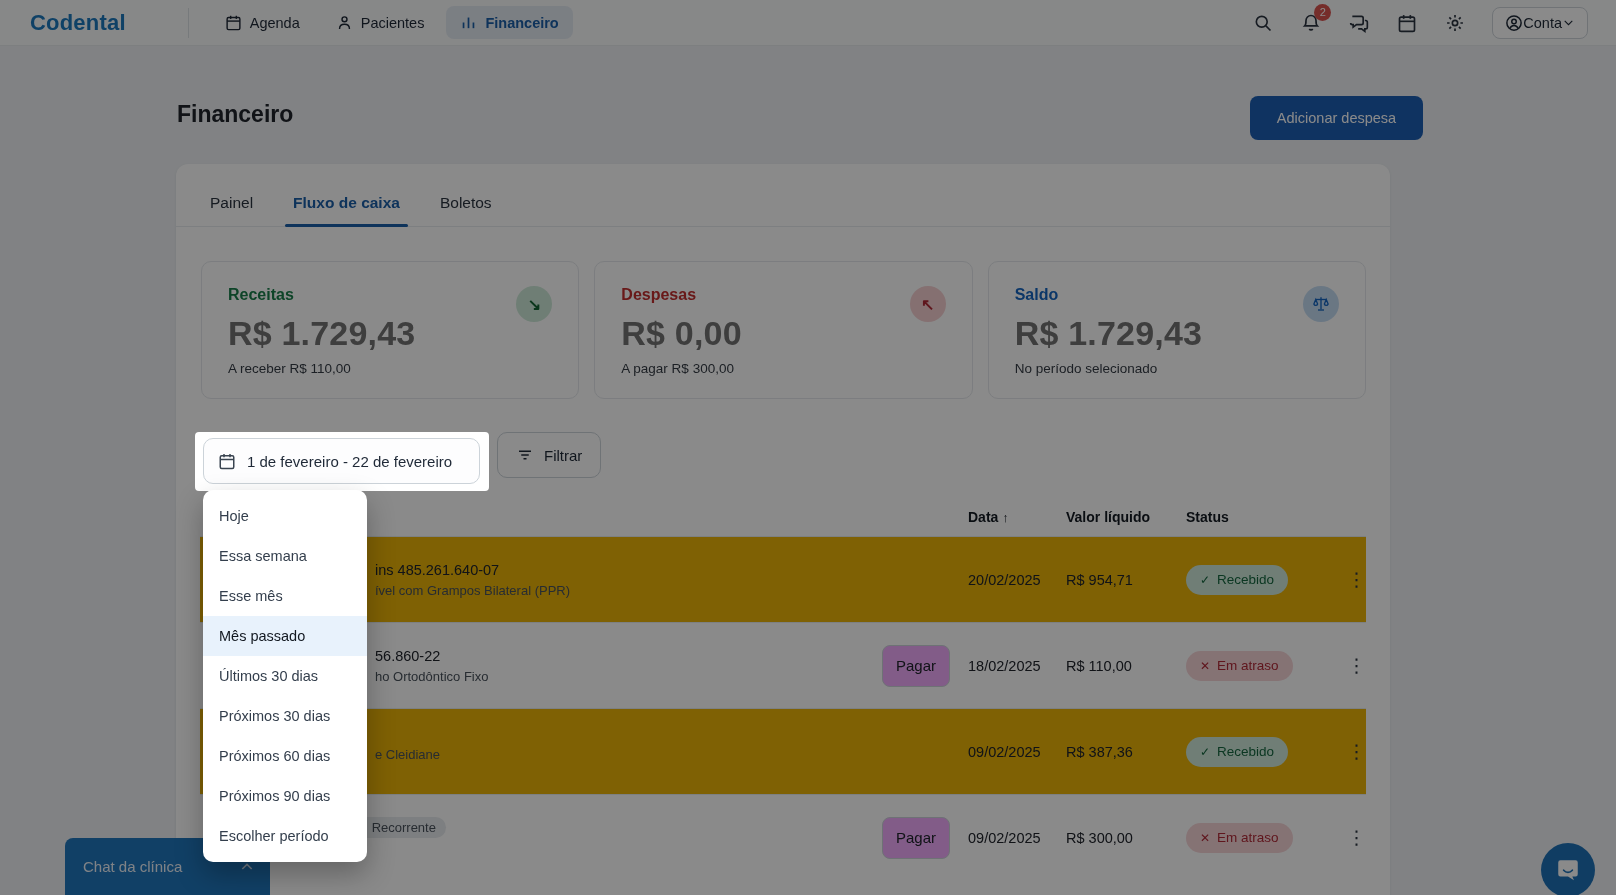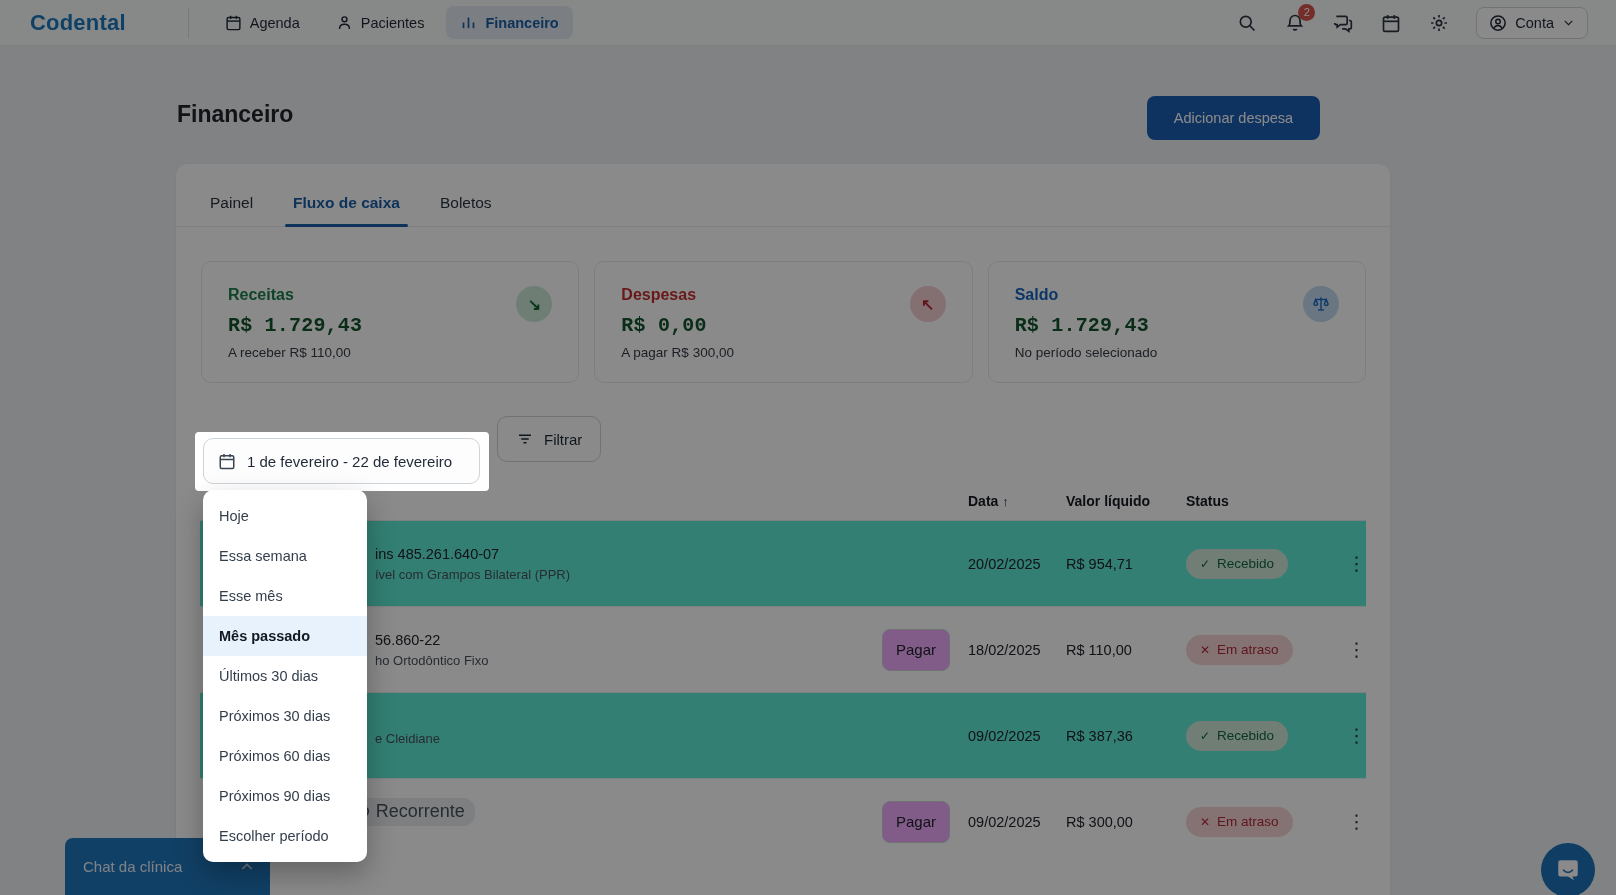--- a/index.html
+++ b/index.html
@@ -21,7 +21,7 @@
   .tb-icon svg { width:20px; height:20px; }
   .tb-badge { position:absolute; top:-8px; right:-9px; background:#d9534f; color:#fff; font-size:11px;
               min-width:17px; height:17px; border-radius:9px; display:flex; align-items:center; justify-content:center; padding:0 3px; }
-  .account-btn { display:flex; align-items:center; gap:8px; border:1px solid #cfd5db; border-radius:8px;
+  .account-btn { display:flex; align-items:center; border:1px solid #cfd5db; border-radius:8px;
                  padding:6px 12px; font-size:14.5px; color:#1f2937; background:#fff; cursor:pointer; }
   .account-btn svg { width:18px; height:18px; }
 

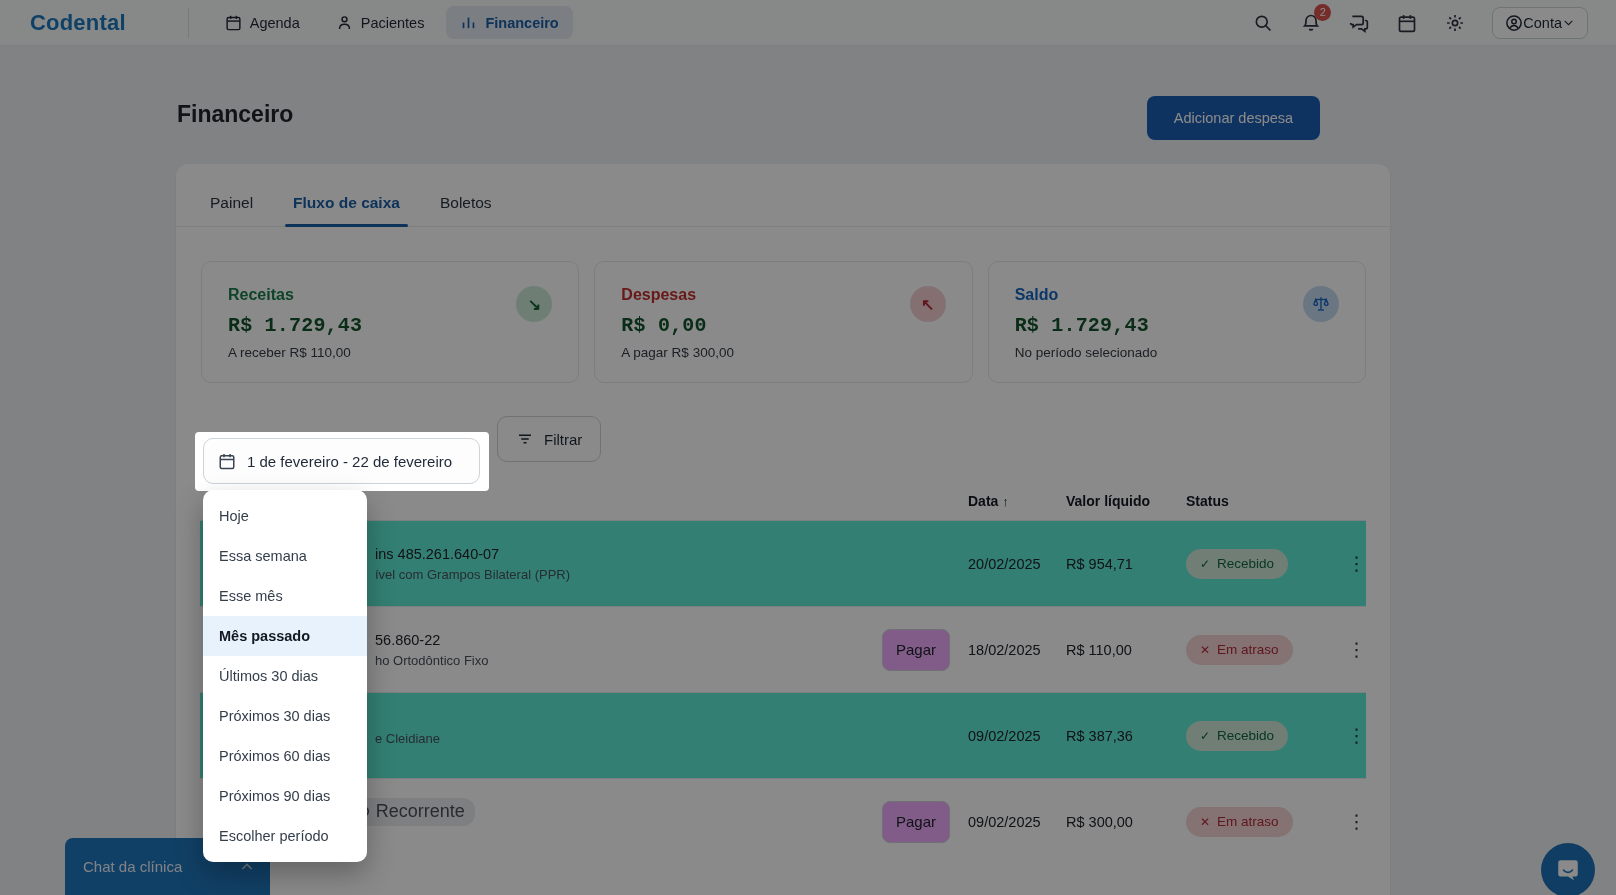--- a/index.html
+++ b/index.html
@@ -27,7 +27,7 @@
 
   
   .page-title { position:absolute; left:177px; top:101px; font-size:23px; font-weight:bold; color:#20242c; z-index:1; }
-  .add-expense { position:absolute; left:1147px; top:96px; width:173px; height:44px; background:#1d5fb4;
+  .add-expense { position:absolute; left:1250px; top:96px; width:173px; height:44px; background:#1d5fb4;
                  color:#fff; border:none; border-radius:8px; font-size:14.5px; font-family:inherit; cursor:pointer; z-index:1; }
 
   

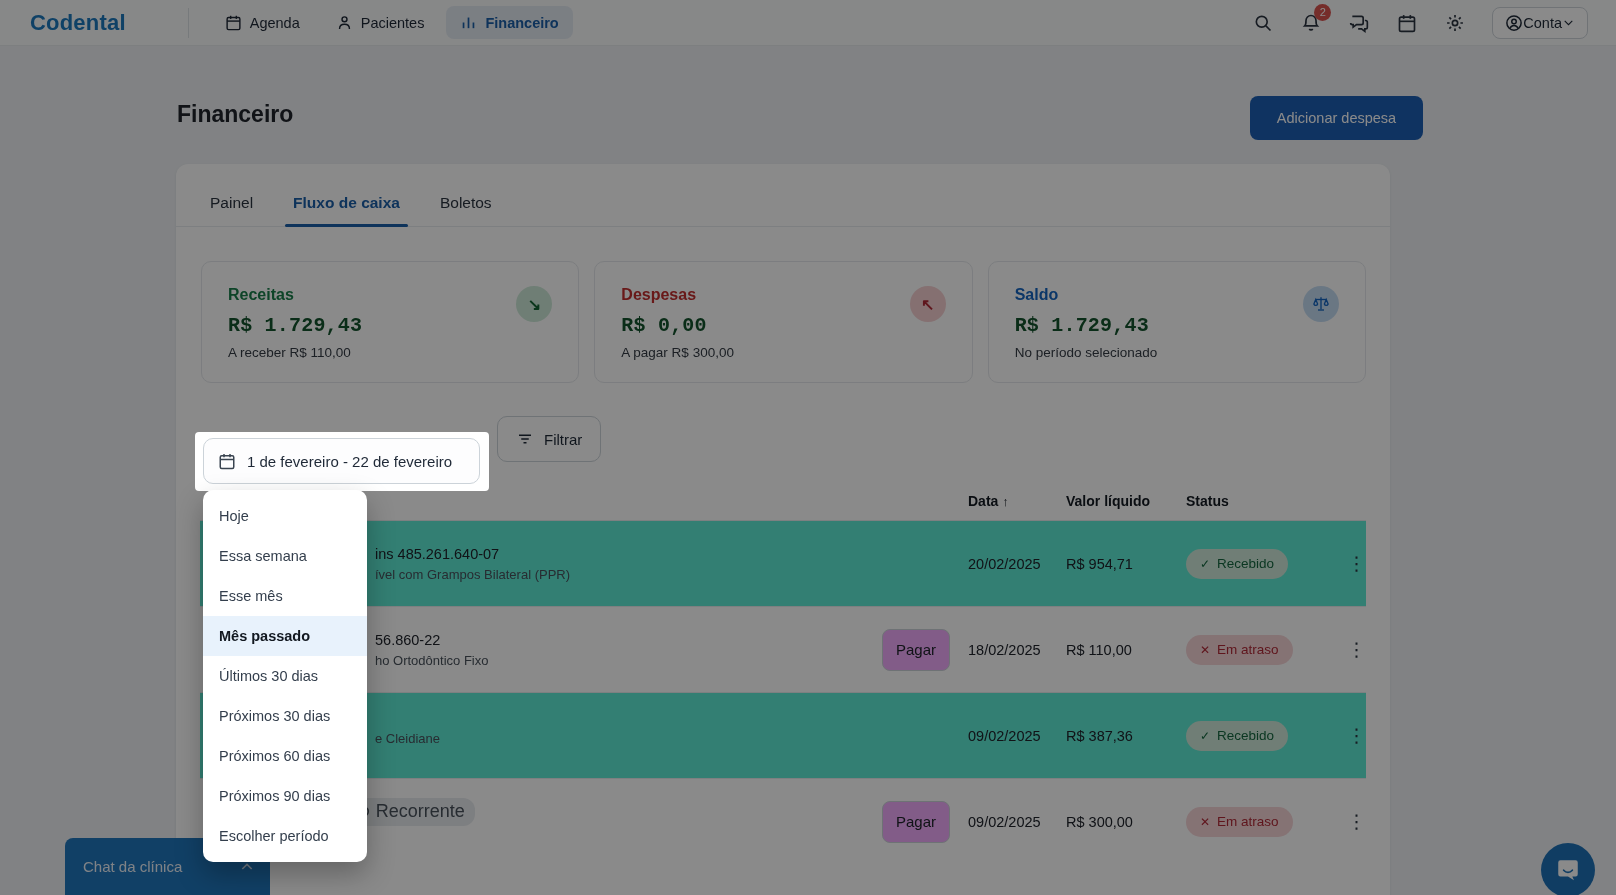--- a/index.html
+++ b/index.html
@@ -41,7 +41,7 @@
   .cards-row { display:flex; gap:15px; margin:34px 24px 0 25px; }
   .sum-card { flex:1; border:1px solid #e5e8ec; border-radius:10px; padding:24px 38px 22px 26px; position:relative; }
   .sum-title { font-size:16px; font-weight:bold; margin-bottom:10px; }
-  .sum-value { font-size:20px; font-weight:bold; color:#14532d; margin-bottom:8px; letter-spacing:.2px;font-family:Liberation Mono, monospace; }
+  .sum-value { font-size:34px; font-weight:bold; color:#737373; margin-bottom:8px; letter-spacing:.2px; }
   .sum-sub { font-size:13.5px; color:#353c45; }
   .sum-icon { position:absolute; right:26px; top:24px; width:36px; height:36px; border-radius:50%;
               display:flex; align-items:center; justify-content:center; font-size:16px; font-weight:bold; }

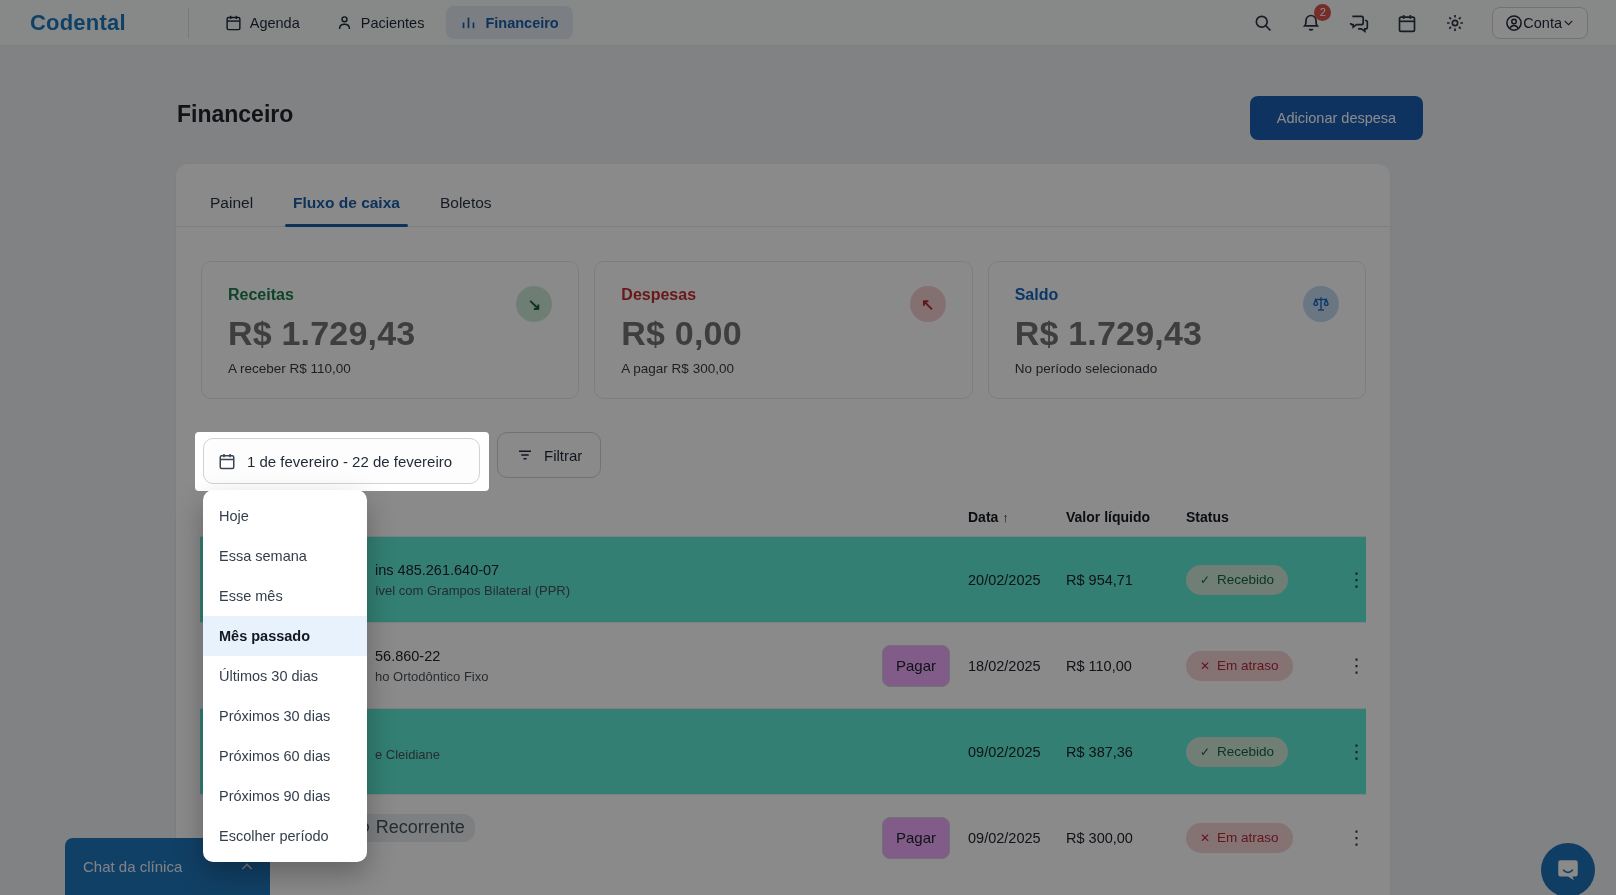--- a/index.html
+++ b/index.html
@@ -69,7 +69,7 @@
   .col-kebab { width:30px; text-align:right; }
   .sort-arrow { font-size:13px; margin-left:4px; }
   .t-row { display:flex; align-items:center; min-height:86px; border-top:1px solid #e8ecef; font-size:14.5px; color:#20242c; }
-  .t-row.tint { background:#5eead4; }
+  .t-row.tint { background:#eab308; }
   .desc-inner { margin-left:175px; }
   .desc-l1 { font-size:14.5px; color:#20242c; margin-bottom:5px; display:flex; align-items:center; gap:8px; }
   .desc-l2 { font-size:13px; color:#49525c; }

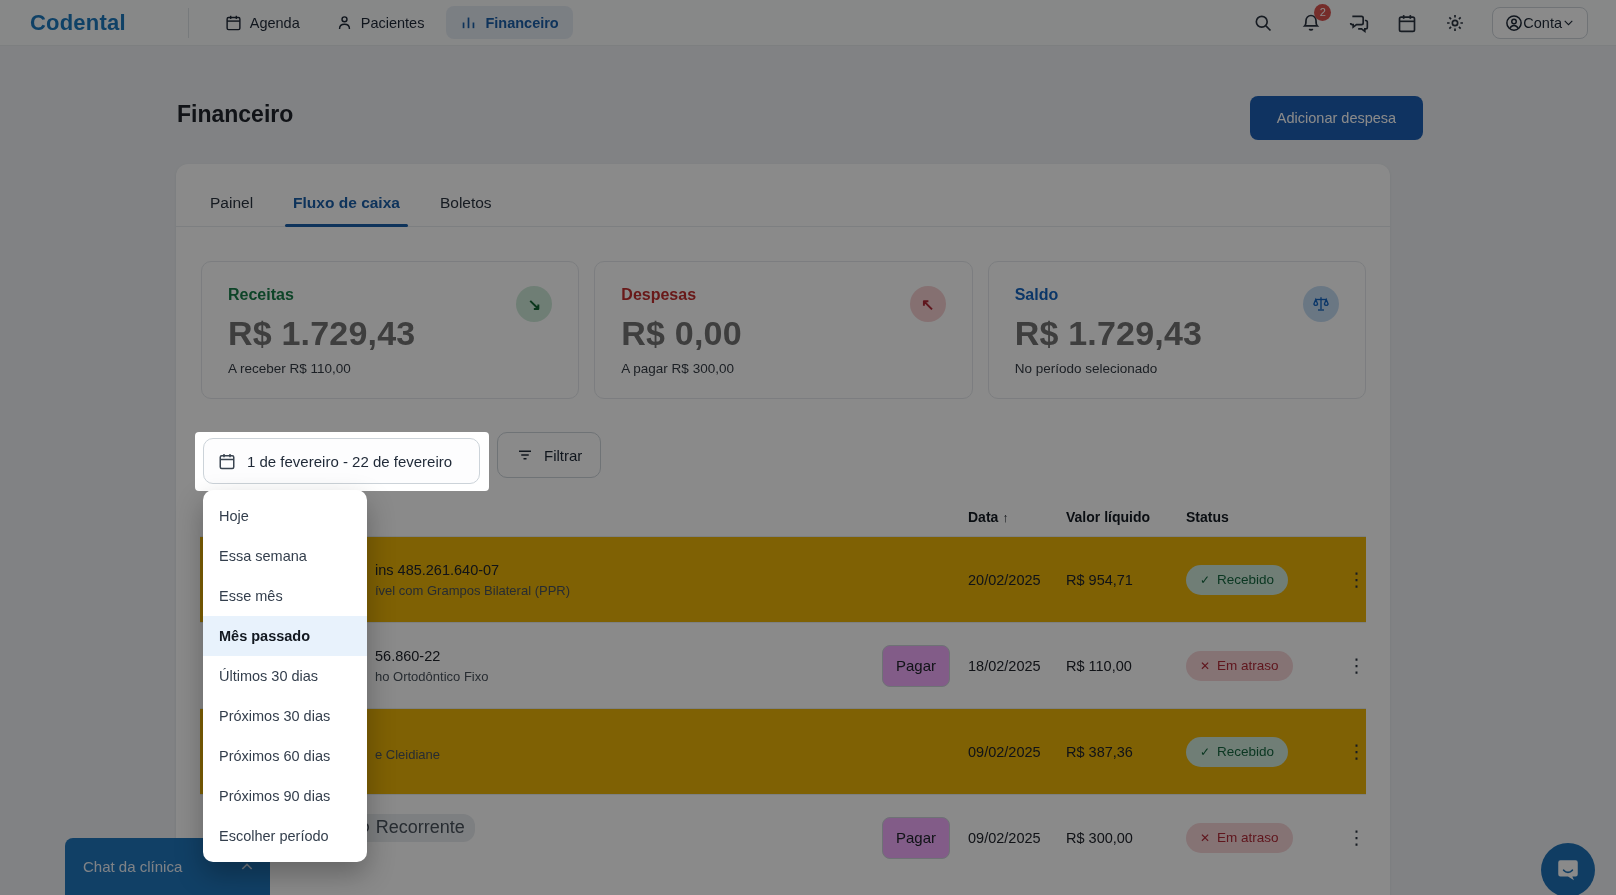--- a/index.html
+++ b/index.html
@@ -103,7 +103,7 @@
   .dropdown { position:absolute; left:203px; top:490px; width:164px; background:#fff; border-radius:10px;
               box-shadow:0 12px 28px rgba(0,0,0,.28); padding:6px 0; z-index:20; }
   .dd-item { height:40px; display:flex; align-items:center; padding-left:16px; font-size:14.5px; color:#333e4c; cursor:pointer; }
-  .dd-item.active { background:#e8f2fc; color:#121820; font-weight:bold; }
+  .dd-item.active { background:#e8f2fc; color:#121820; font-weight:normal; }
 </style>
 </head>
 <body>

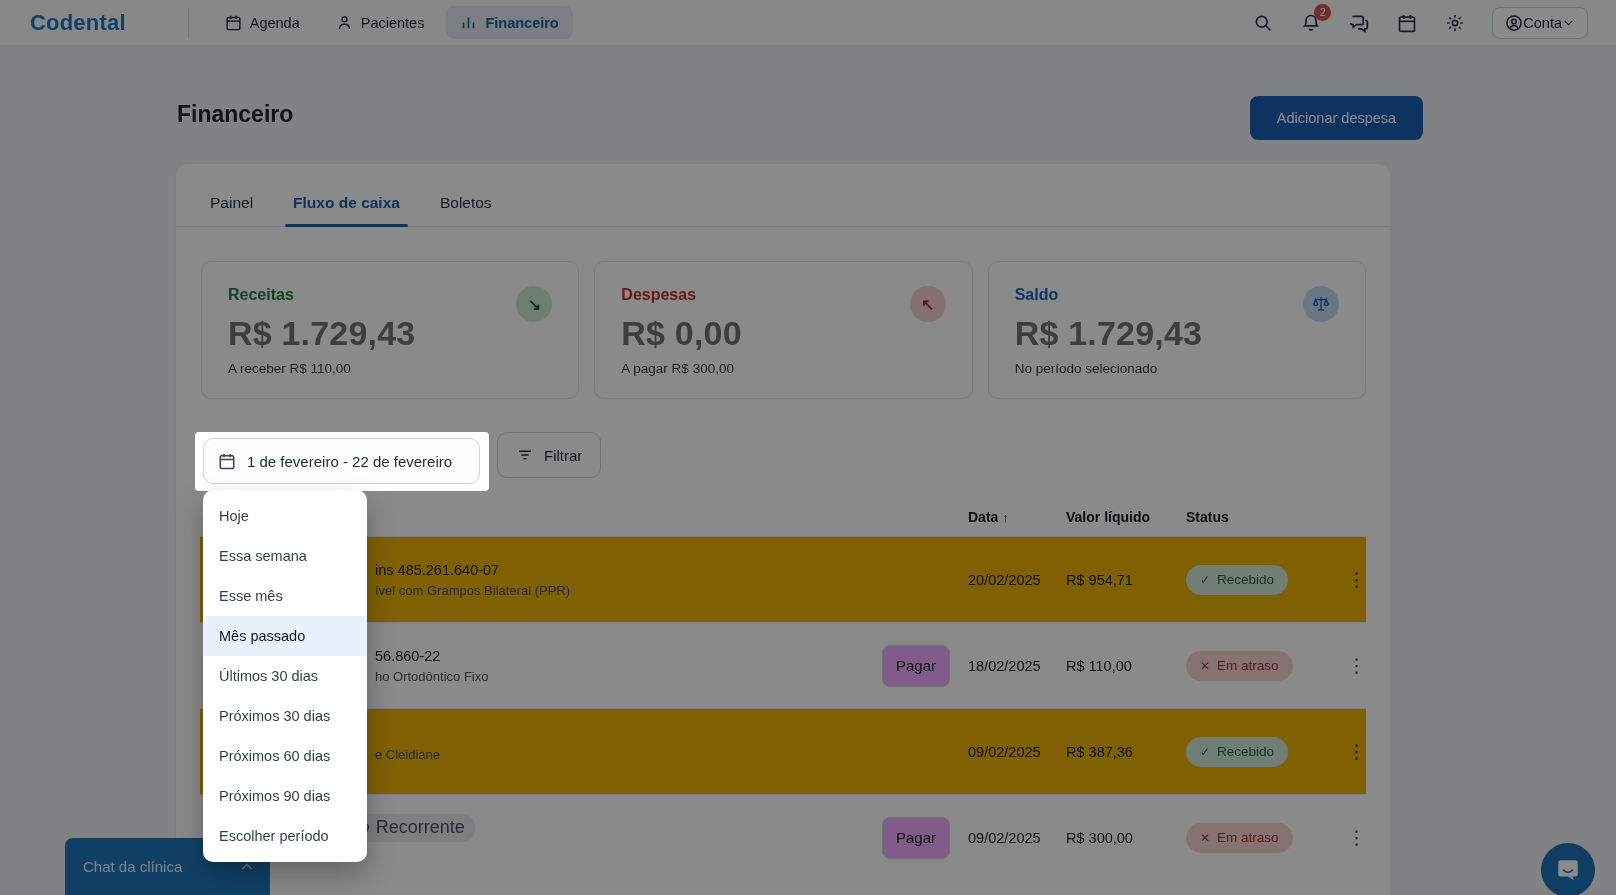--- a/index.html
+++ b/index.html
@@ -75,7 +75,7 @@
   .desc-l2 { font-size:13px; color:#49525c; }
   .desc-inner.shift { margin-left:70px; }
   .rec-pill { display:inline-flex; align-items:center; gap:5px; background:#e7eaee; color:#49525c;
-              font-size:18px; border-radius:12px; padding:3px 10px; }
+              font-size:13px; border-radius:12px; padding:3px 10px; }
   .pay-btn { width:68px; height:42px; background:#f0abfc; border:1px solid #ccd3d9; border-radius:8px;
              font-size:15px; color:#20242c; font-family:inherit; cursor:pointer; }
   .badge { display:inline-flex; align-items:center; gap:7px; height:30px; padding:0 14px; border-radius:15px; font-size:13.5px; }

